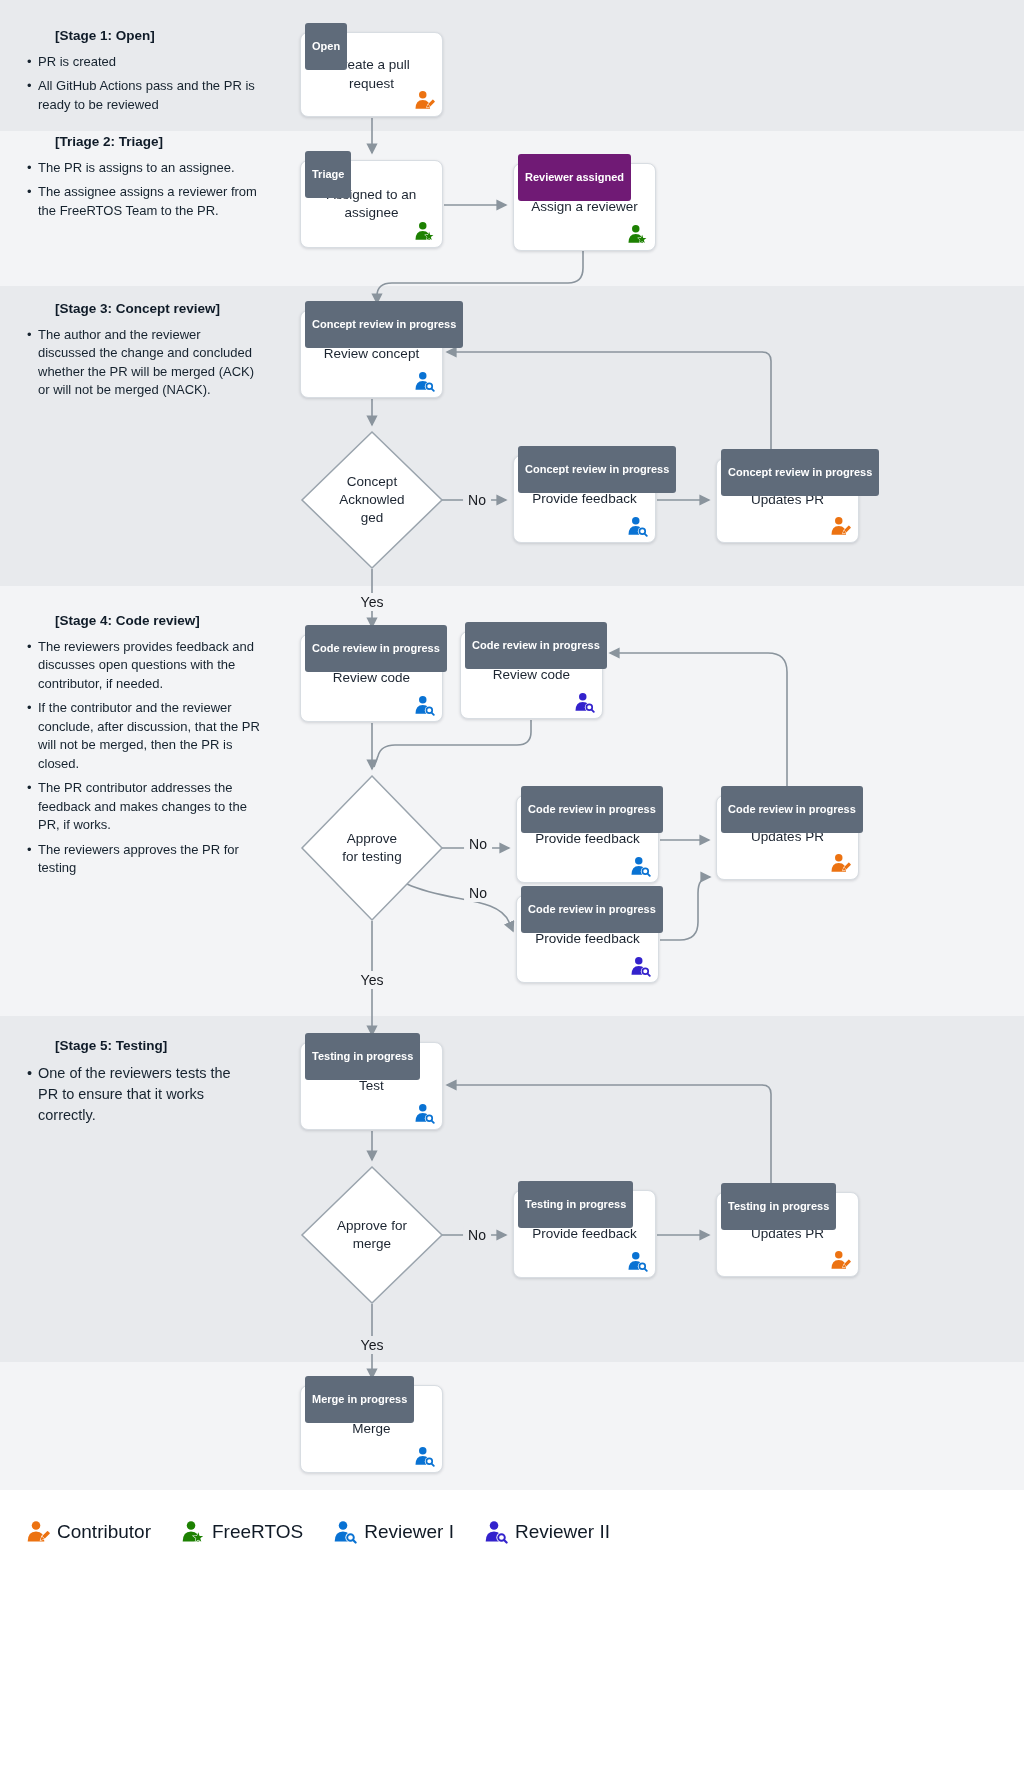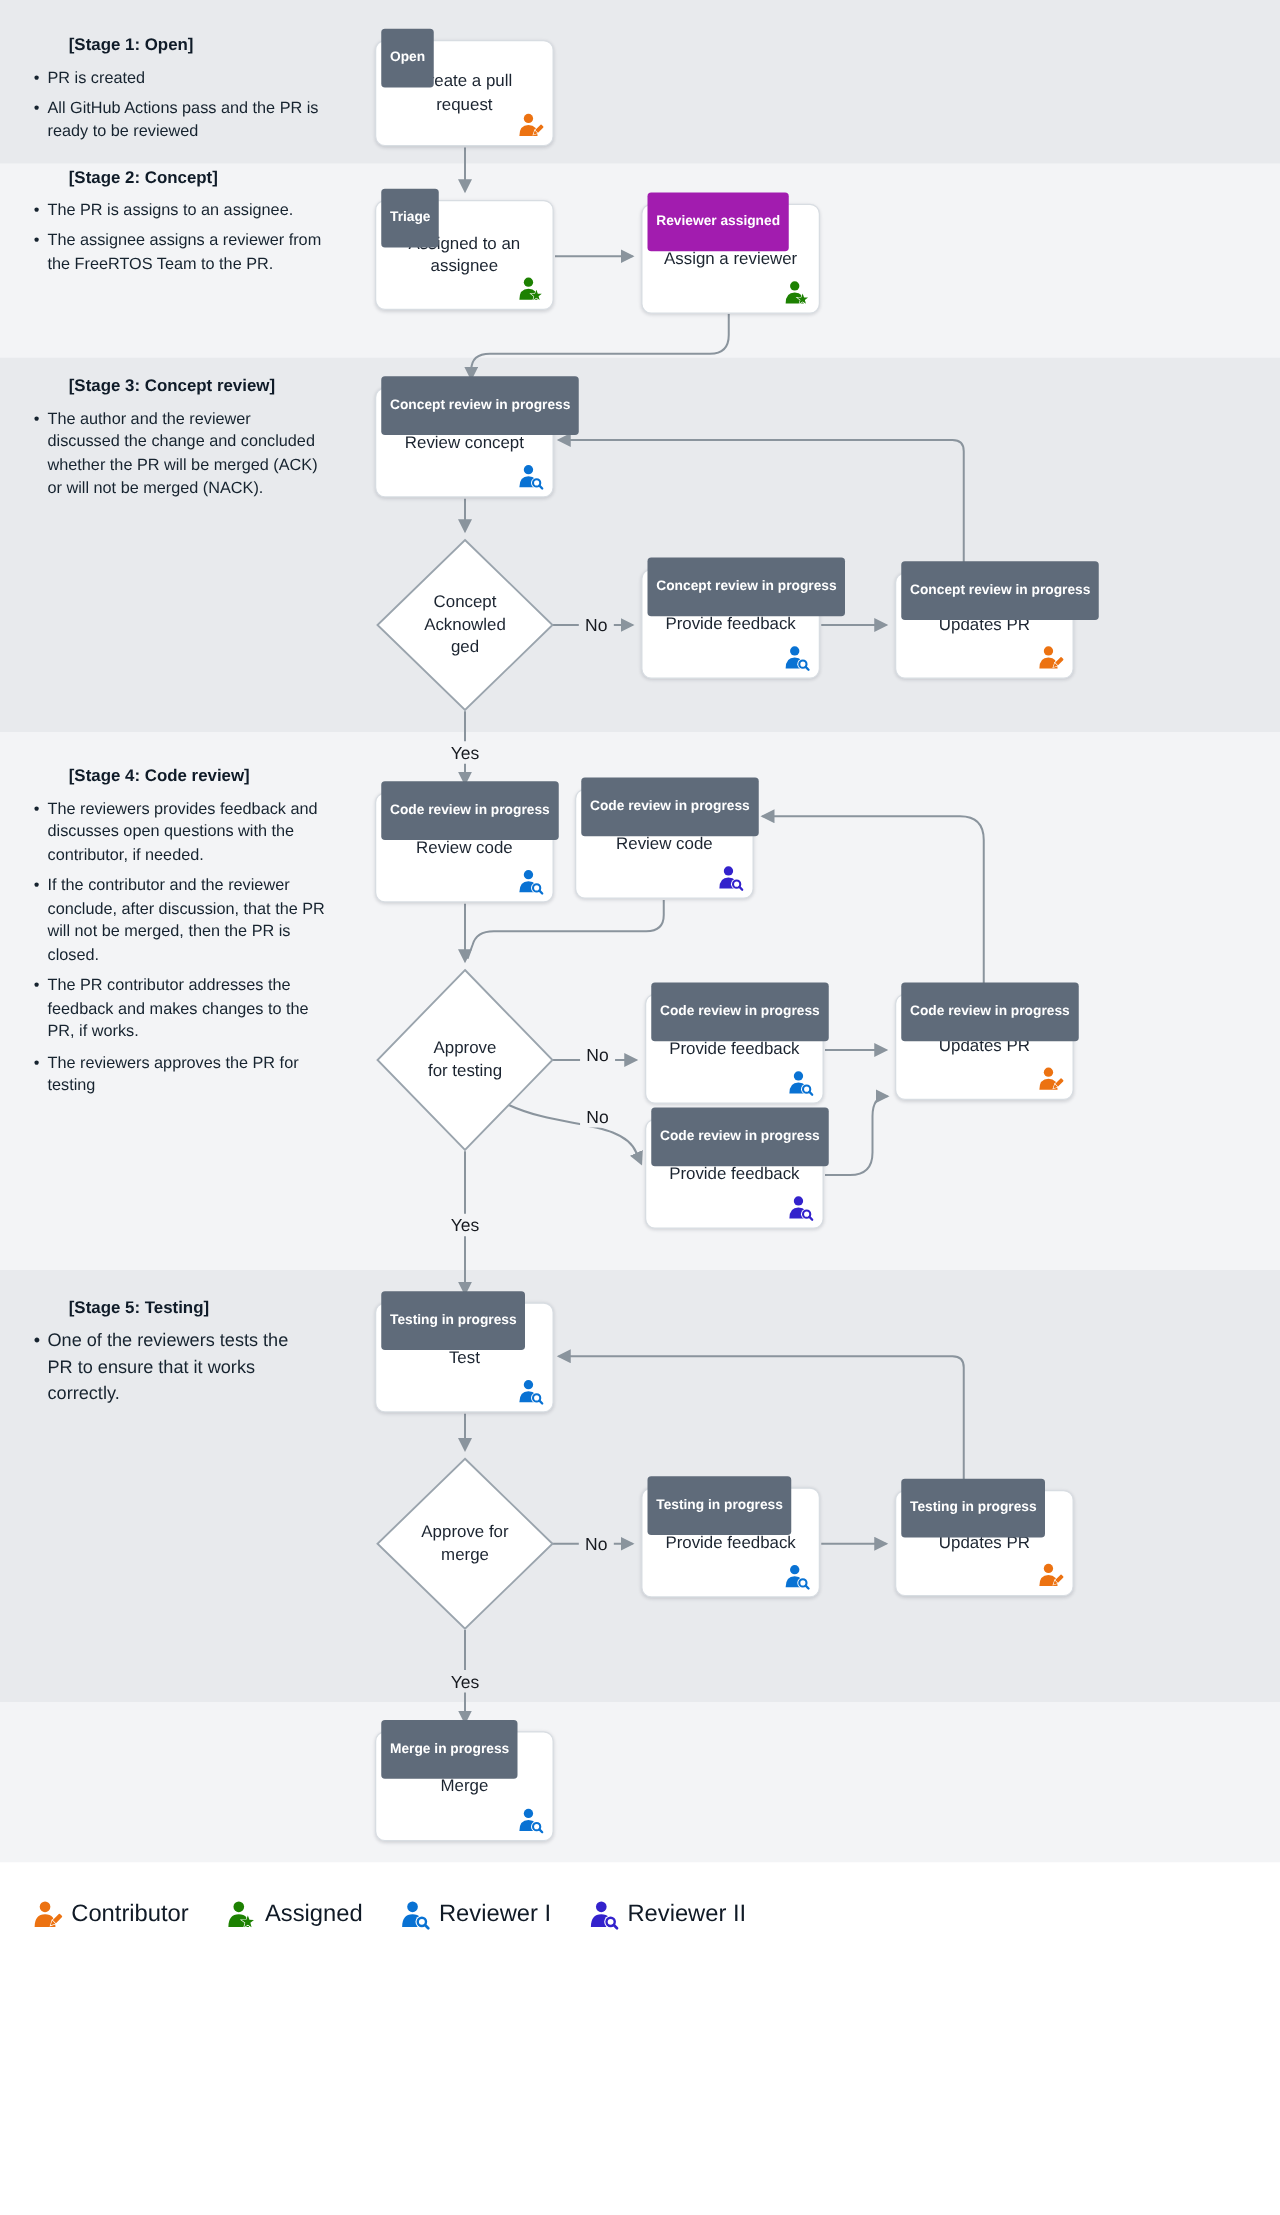--- a/index.html
+++ b/index.html
@@ -92,7 +92,7 @@
     </ul>
   </div>
   <div class="stage" style="top:134px">
-    <div class="stage-title">[Stage 2: Concept]</div>
+    <div class="stage-title">[Triage 2: Triage]</div>
     <ul class="bullets" style="width:225px">
       <li>The PR is assigns to an assignee.</li>
       <li>The assignee assigns a reviewer from the FreeRTOS Team to the PR.</li>

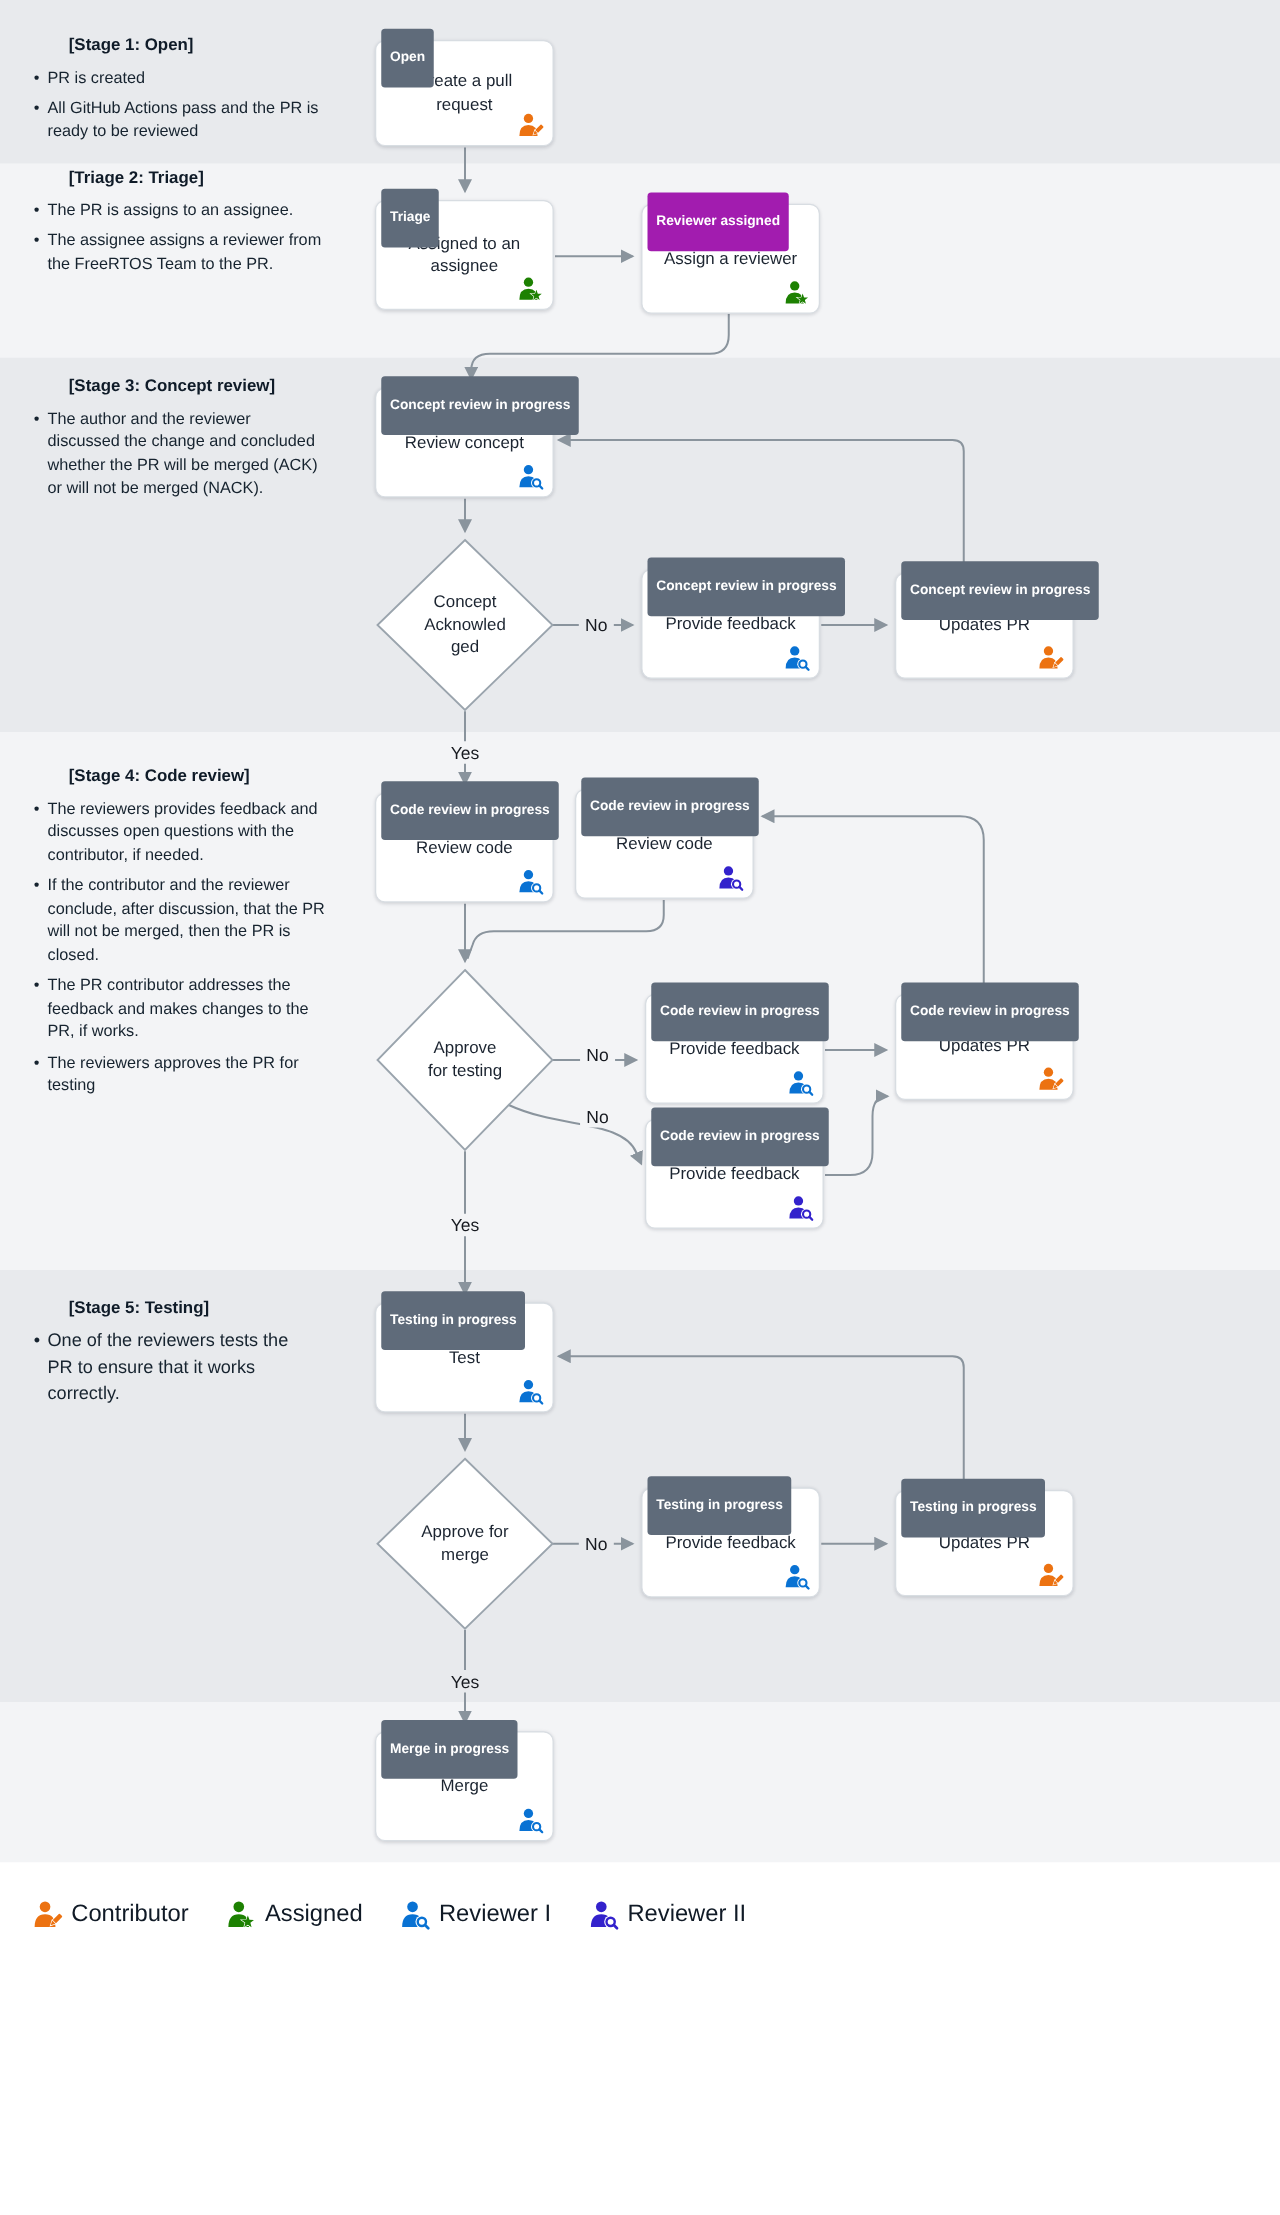--- a/index.html
+++ b/index.html
@@ -146,7 +146,7 @@
       </span>
   </div>
   <div class="node" style="left:513px;top:163px;height:88px">
-    <span class="badge" style="background: #a21caf;">Reviewer assigned</span>
+    <span class="badge" style="background: #701a75;">Reviewer assigned</span>
     <div class="node-label">Assign a reviewer</div>
     <span class="person">
         <svg viewBox="0 0 22.5 22.5" xmlns="http://www.w3.org/2000/svg">

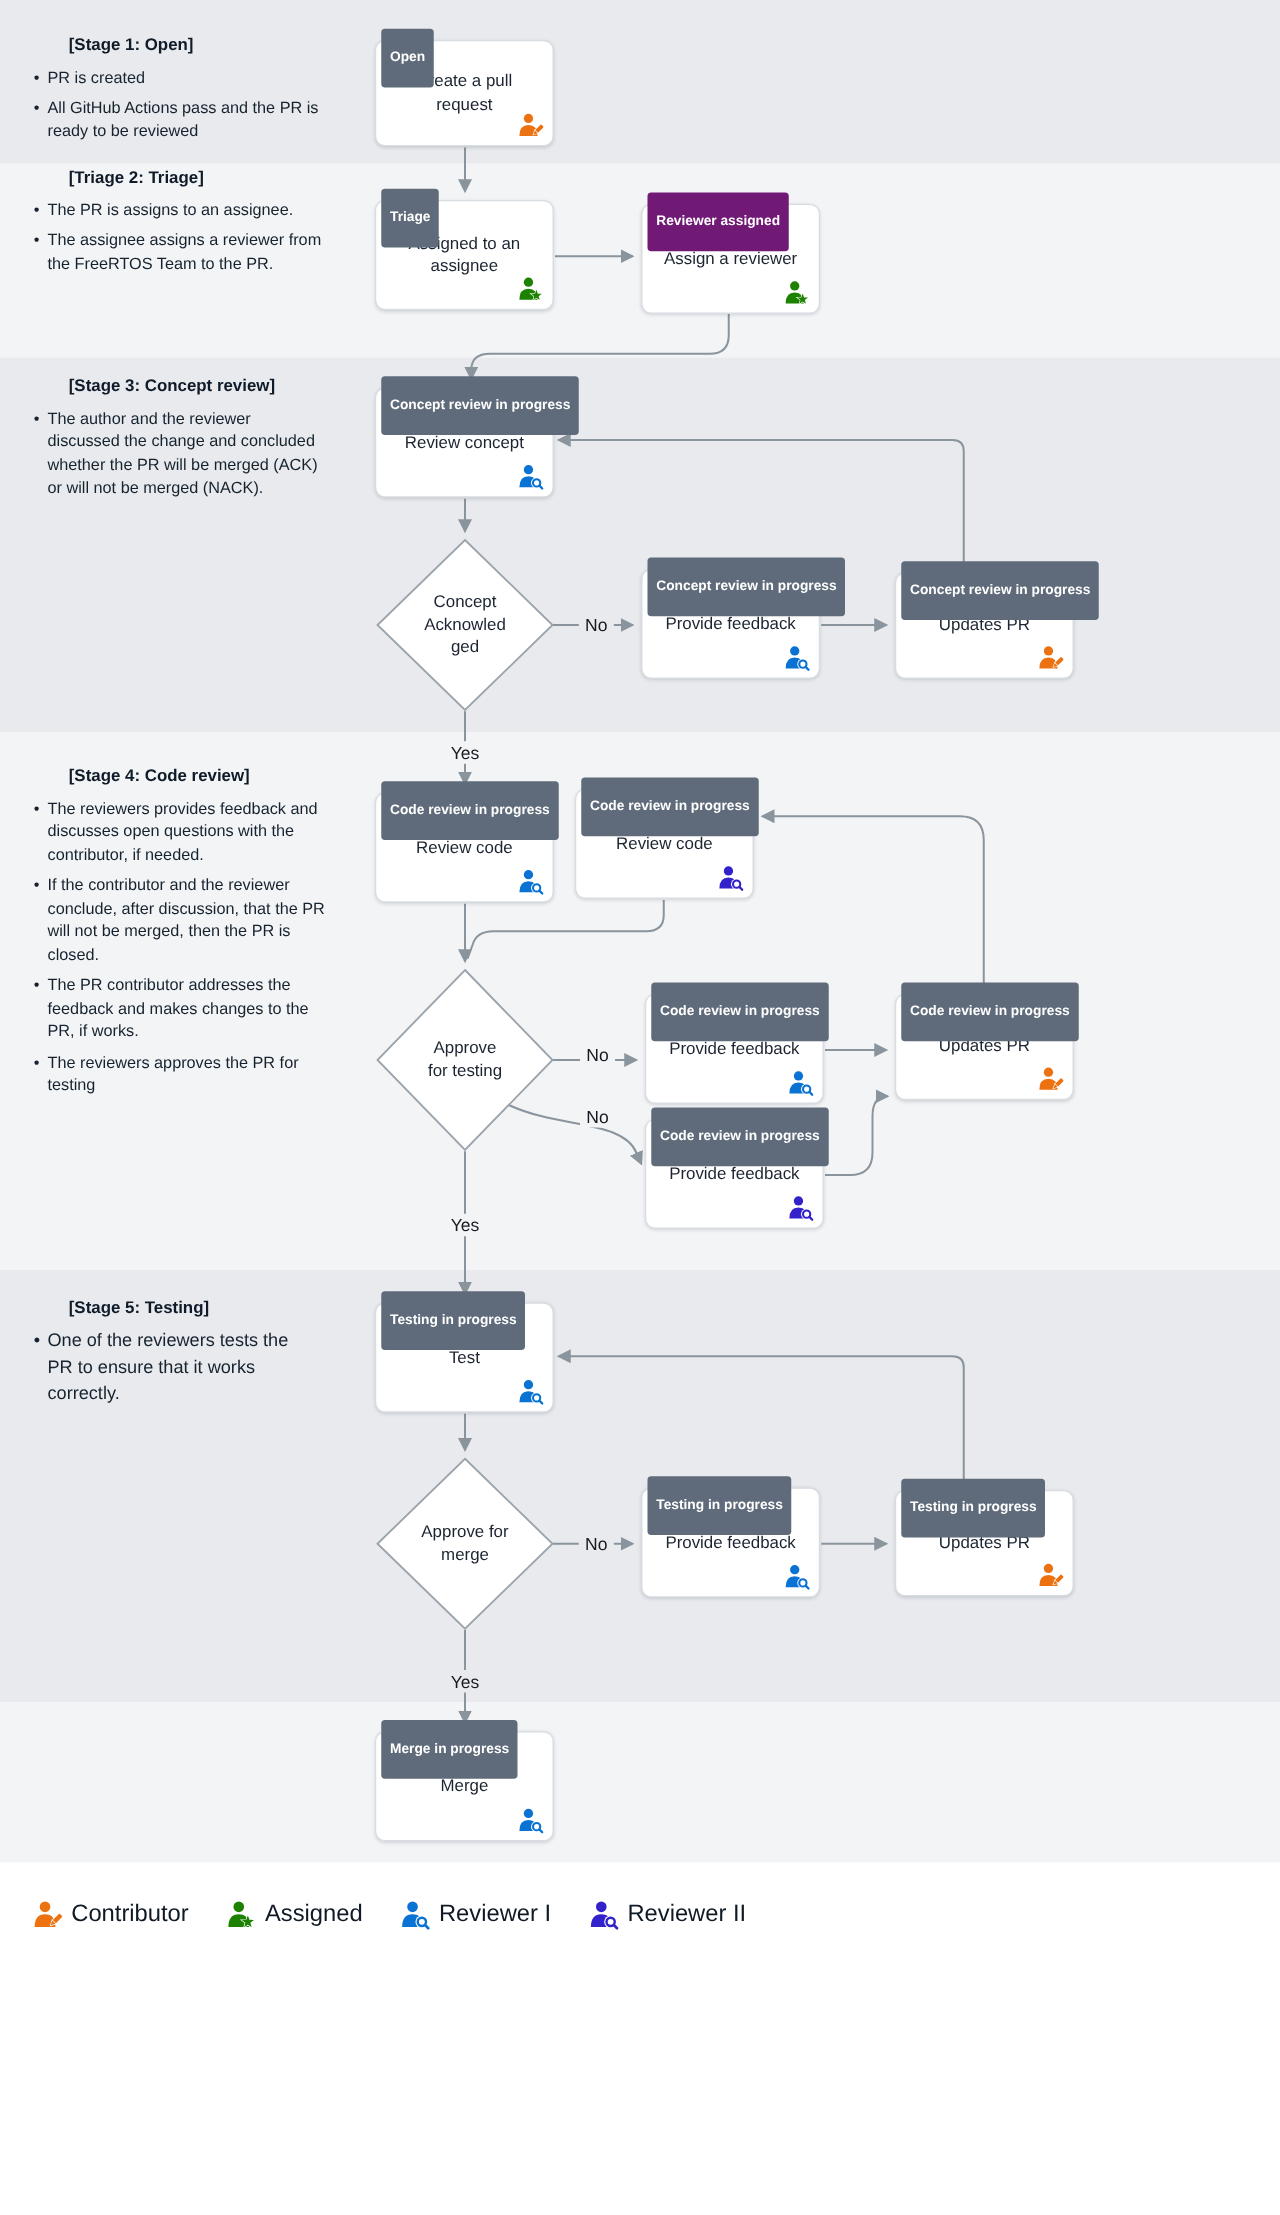--- a/index.html
+++ b/index.html
@@ -350,7 +350,7 @@
             <path d="M16.2,11.6 L17.4,14.9 L20.8,15.0 L18.1,17.1 L19.0,20.4 L16.2,18.5 L13.4,20.4 L14.3,17.1 L11.6,15.0 L15.0,14.9 Z" fill="#1D8102" stroke="#ffffff" stroke-width="1" paint-order="stroke"></path>
           </svg>
         </span>
-      <span class="legend-label">Assigned</span>
+      <span class="legend-label">FreeRTOS</span>
     </div>
     <div class="legend-item">
       <span class="person">

